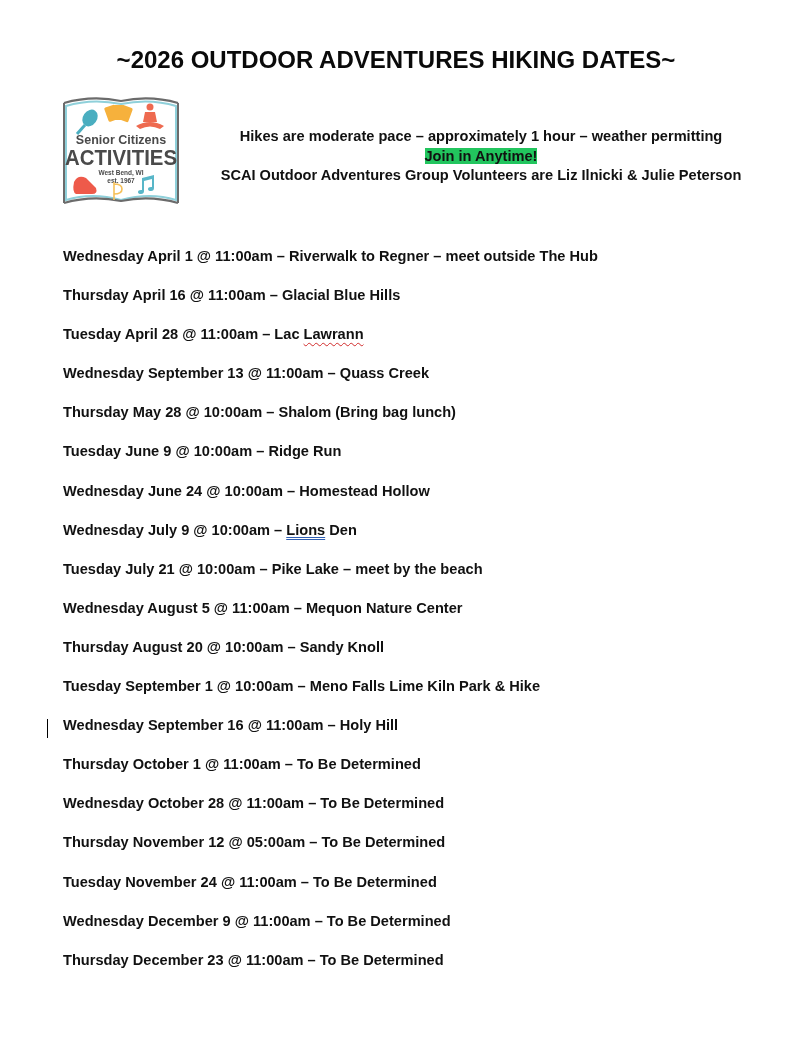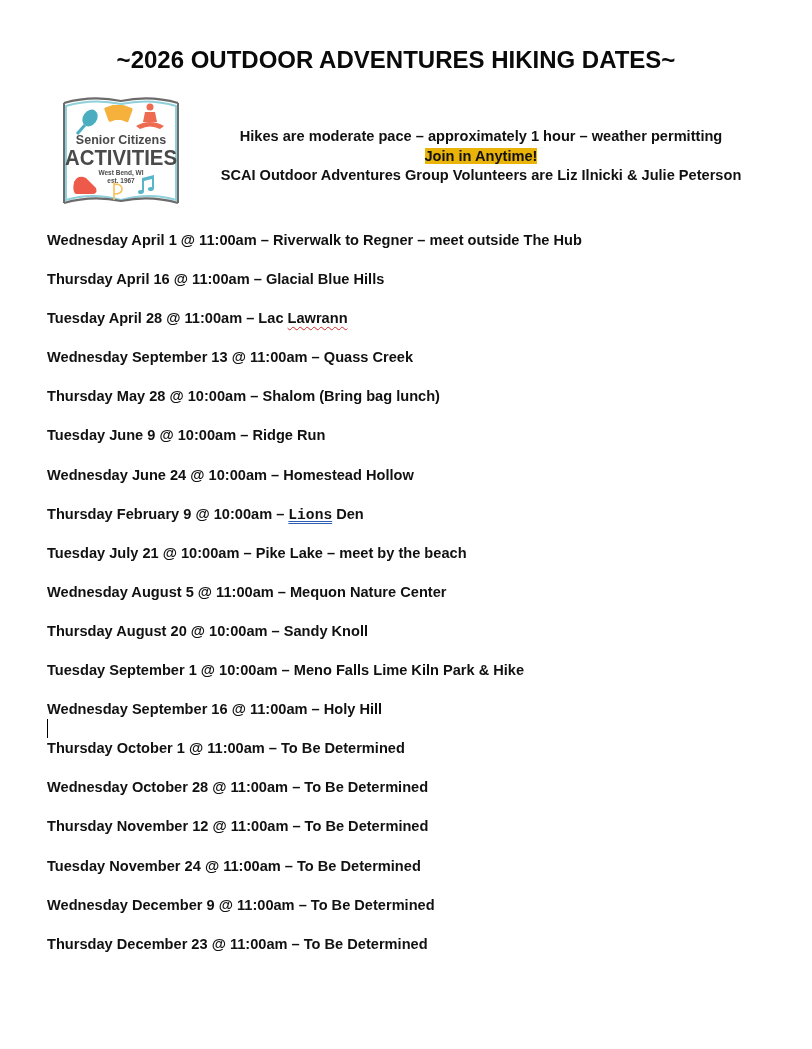--- a/index.html
+++ b/index.html
@@ -10,7 +10,7 @@
     .logo { position: absolute; left: 62px; top: 96px; width: 118px; height: 112px; }
     .info { position: absolute; left: 210px; width: 542px; top: 94px; text-align: center;
             font-size: 14.6px; font-weight: bold; line-height: 19.6px; color: #111111; margin-top: 33px; }
-    .info .hl { background: #eab308; }
+    .info .hl { background: #22c55e; }
     .hikes { position: absolute; left: 47px; top: 231px; margin: 0; padding: 0; list-style: none; }
     .hikes li { height: 39.1px; font-size: 14.6px; font-weight: bold; line-height: 19px; white-space: nowrap; }
     .sq { text-decoration: underline wavy #d12b2b; text-decoration-thickness: 1px; text-underline-offset: 3px; }

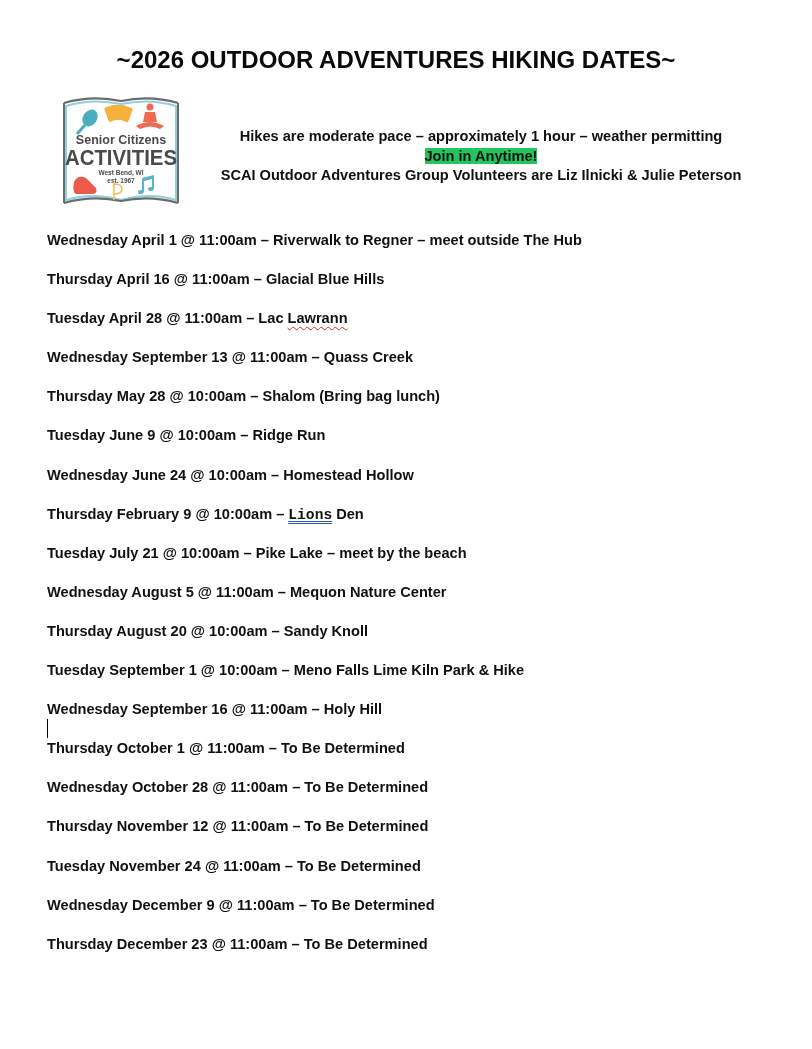--- a/index.html
+++ b/index.html
@@ -11,7 +11,7 @@
     .info { position: absolute; left: 210px; width: 542px; top: 94px; text-align: center;
             font-size: 14.6px; font-weight: bold; line-height: 19.6px; color: #111111; margin-top: 33px; }
     .info .hl { background: #22c55e; }
-    .hikes { position: absolute; left: 47px; top: 231px; margin: 0; padding: 0; list-style: none; }
+    .hikes { position: absolute; left: 47px; top: 231px; margin: 16px; padding: 0; list-style: none; }
     .hikes li { height: 39.1px; font-size: 14.6px; font-weight: bold; line-height: 19px; white-space: nowrap; }
     .sq { text-decoration: underline wavy #d12b2b; text-decoration-thickness: 1px; text-underline-offset: 3px; }
     .dbl { text-decoration: underline double #2f5fb3; text-underline-offset: 2px; font-family: Liberation Mono, monospace; }

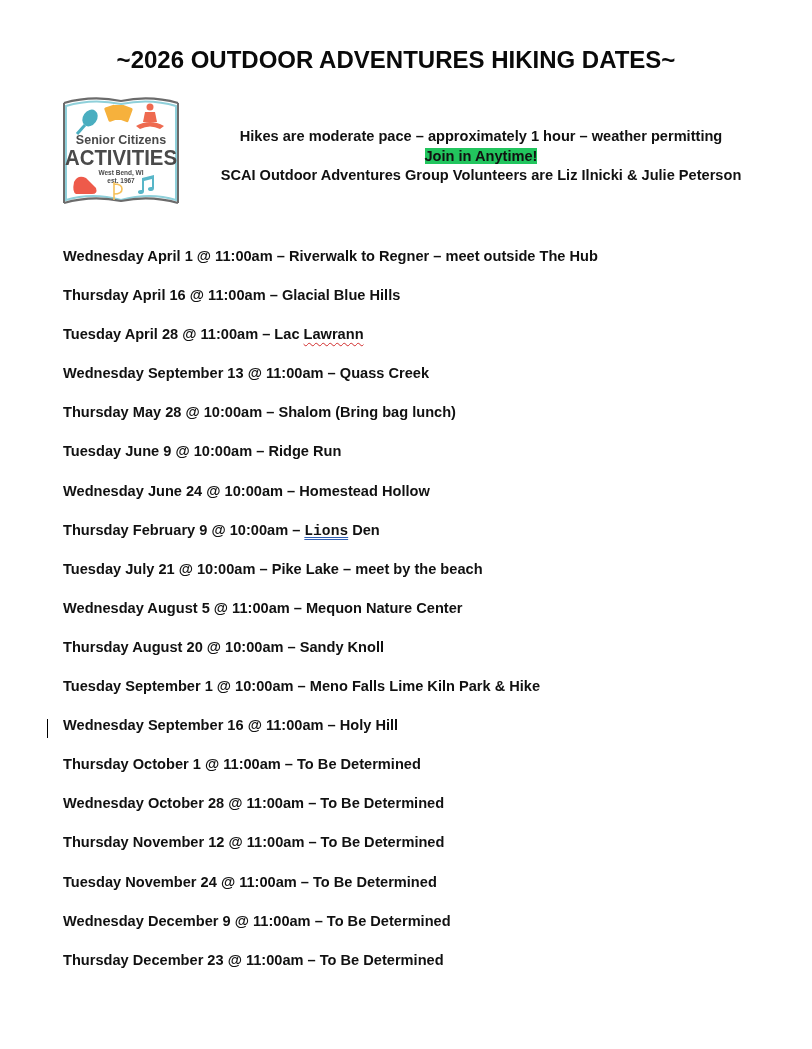--- a/index.html
+++ b/index.html
@@ -73,7 +73,7 @@
     <li><span>Thursday May 28 @ 10:00am – Shalom (Bring bag lunch)</span></li>
     <li><span>Tuesday June 9 @ 10:00am – Ridge Run</span></li>
     <li><span>Wednesday June 24 @ 10:00am – Homestead Hollow</span></li>
-    <li><span>Thursday February 9 @ 10:00am – </span><span class="dbl">Lions</span><span> Den</span></li>
+    <li><span>Wednesday July 9 @ 10:00am – </span><span class="dbl">Lions</span><span> Den</span></li>
     <li><span>Tuesday July 21 @ 10:00am – Pike Lake – meet by the beach</span></li>
     <li><span>Wednesday August 5 @ 11:00am – Mequon Nature Center</span></li>
     <li><span>Thursday August 20 @ 10:00am – Sandy Knoll</span></li>

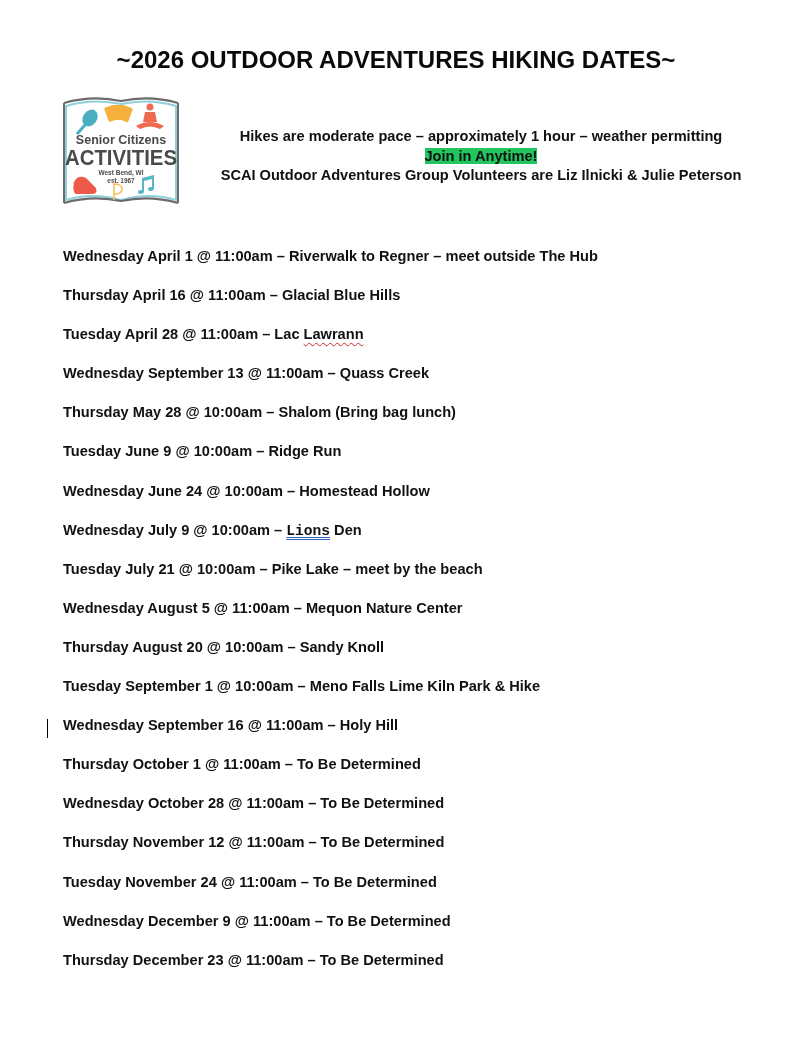--- a/index.html
+++ b/index.html
@@ -14,7 +14,7 @@
     .hikes { position: absolute; left: 47px; top: 231px; margin: 16px; padding: 0; list-style: none; }
     .hikes li { height: 39.1px; font-size: 14.6px; font-weight: bold; line-height: 19px; white-space: nowrap; }
     .sq { text-decoration: underline wavy #d12b2b; text-decoration-thickness: 1px; text-underline-offset: 3px; }
-    .dbl { text-decoration: underline double #2f5fb3; text-underline-offset: 2px; font-family: Liberation Mono, monospace; }
+    .dbl { text-decoration: underline double #2f5fb3; text-underline-offset: 2px; }
     .caret { position: absolute; left: 47px; top: 719px; width: 1px; height: 19px; background: #000; }
   </style>
 </head>

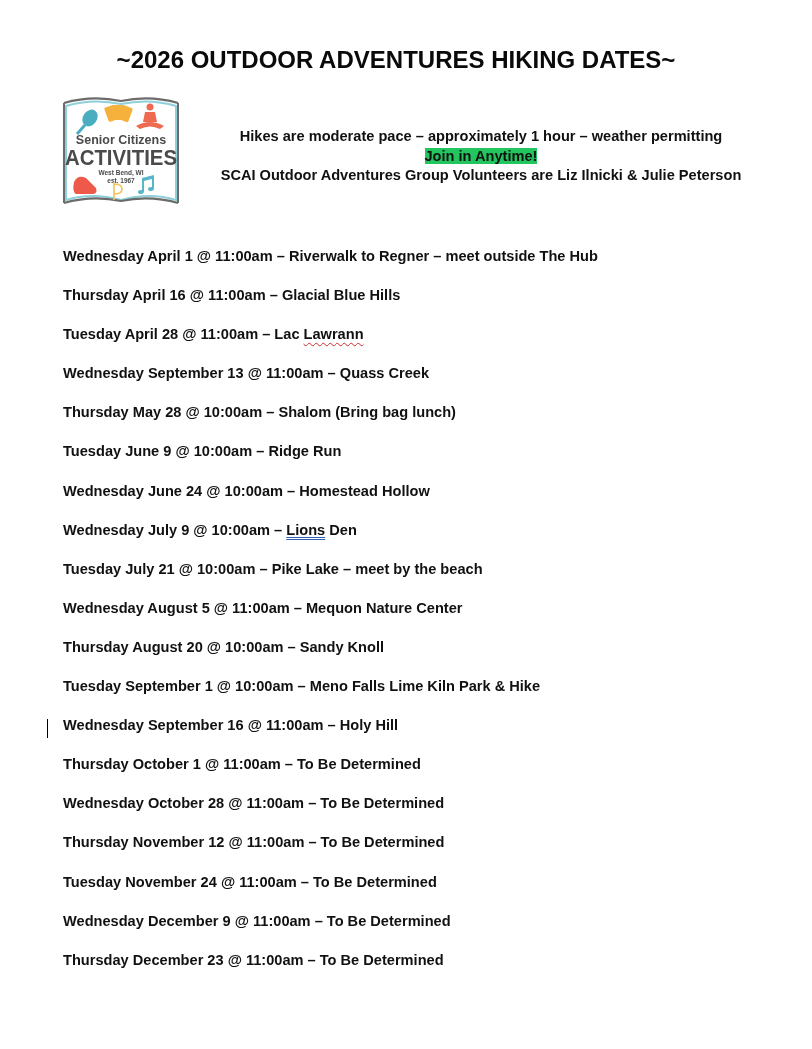--- a/index.html
+++ b/index.html
@@ -81,7 +81,7 @@
     <li><span>Wednesday September 16 @ 11:00am – Holy Hill</span></li>
     <li><span>Thursday October 1 @ 11:00am – To Be Determined</span></li>
     <li><span>Wednesday October 28 @ 11:00am – To Be Determined</span></li>
-    <li><span>Thursday November 12 @ 11:00am – To Be Determined</span></li>
+    <li><span>Thursday November 12 @ 05:00am – To Be Determined</span></li>
     <li><span>Tuesday November 24 @ 11:00am – To Be Determined</span></li>
     <li><span>Wednesday December 9 @ 11:00am – To Be Determined</span></li>
     <li><span>Thursday December 23 @ 11:00am – To Be Determined</span></li>

